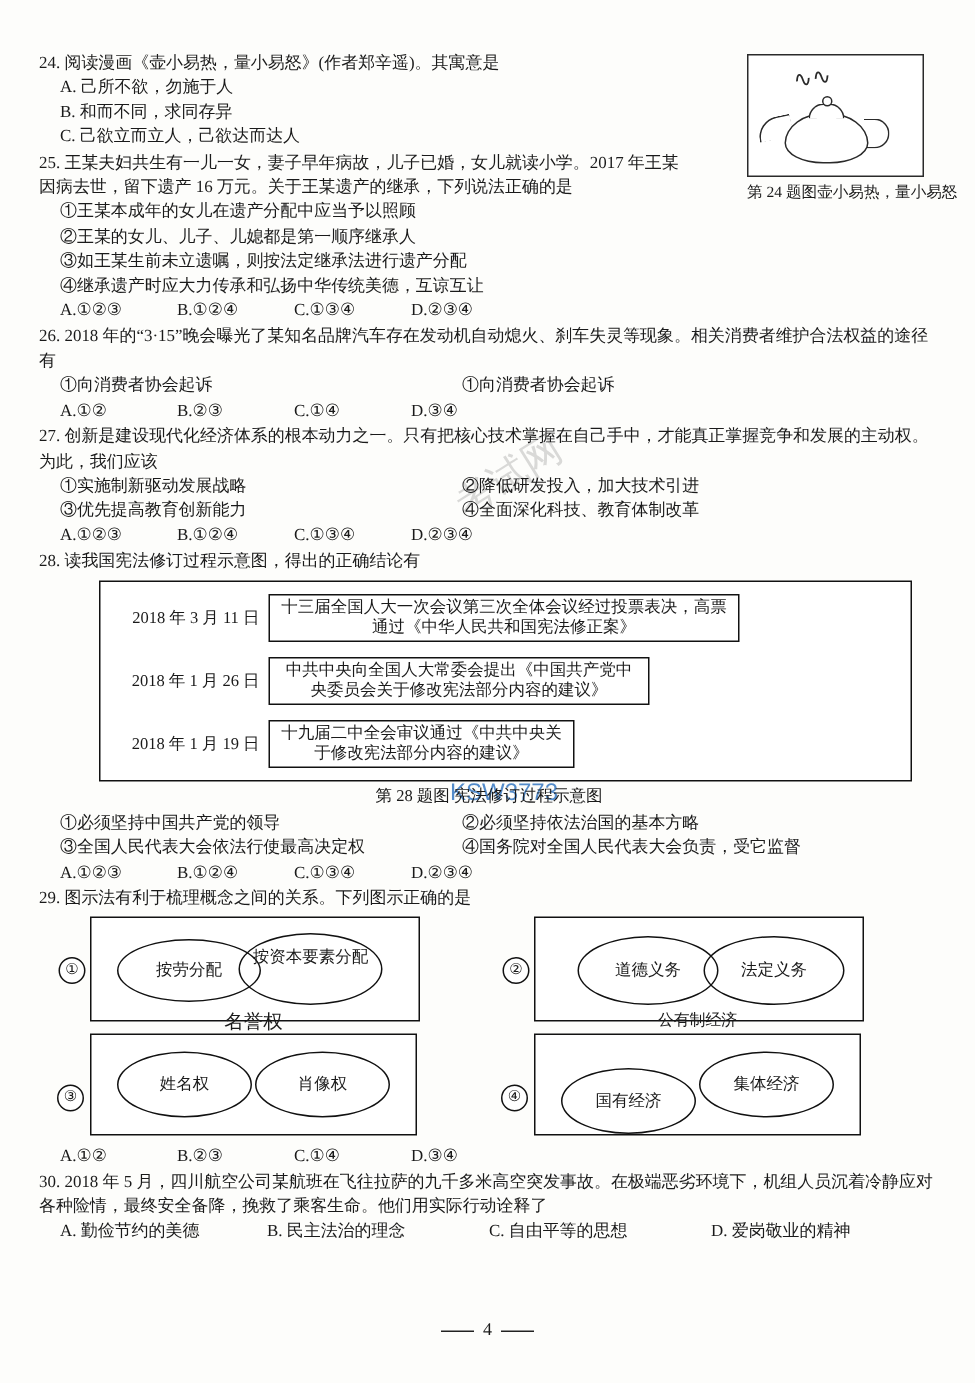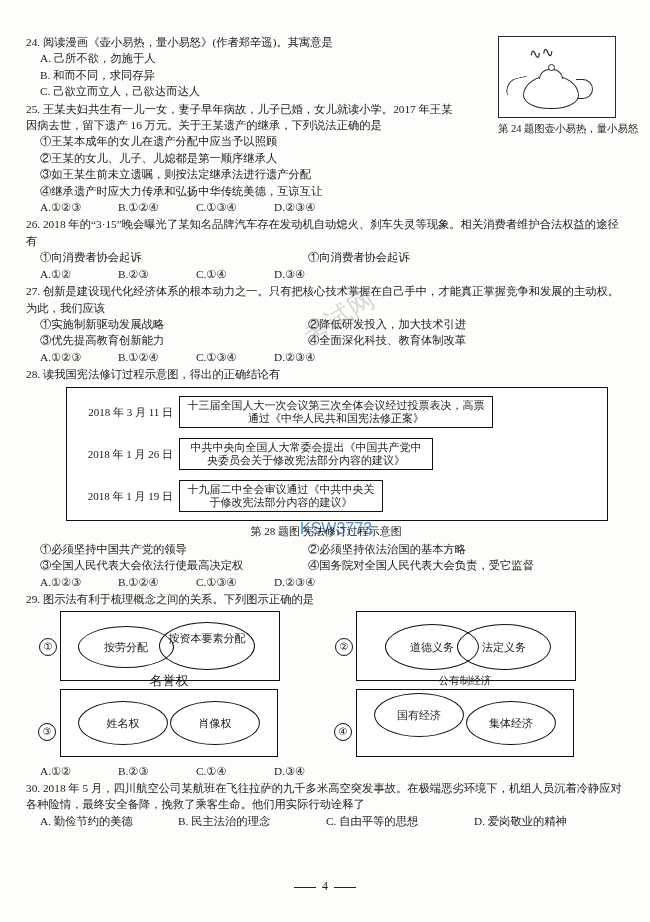--- a/index.html
+++ b/index.html
@@ -384,7 +384,7 @@
         <div class="cell c-b">
           <div class="num">②</div>
           <div class="ell" style="left:28px; top:12px; width:92px; height:44px; line-height:44px;">道德义务</div>
-          <div class="ell" style="left:100px; top:12px; width:92px; height:44px; line-height:44px;">法定义务</div>
+          <div class="ell" style="left:112px; top:12px; width:92px; height:44px; line-height:44px;">法定义务</div>
         </div>
 
         <div class="cell c-c" style="border:none;">

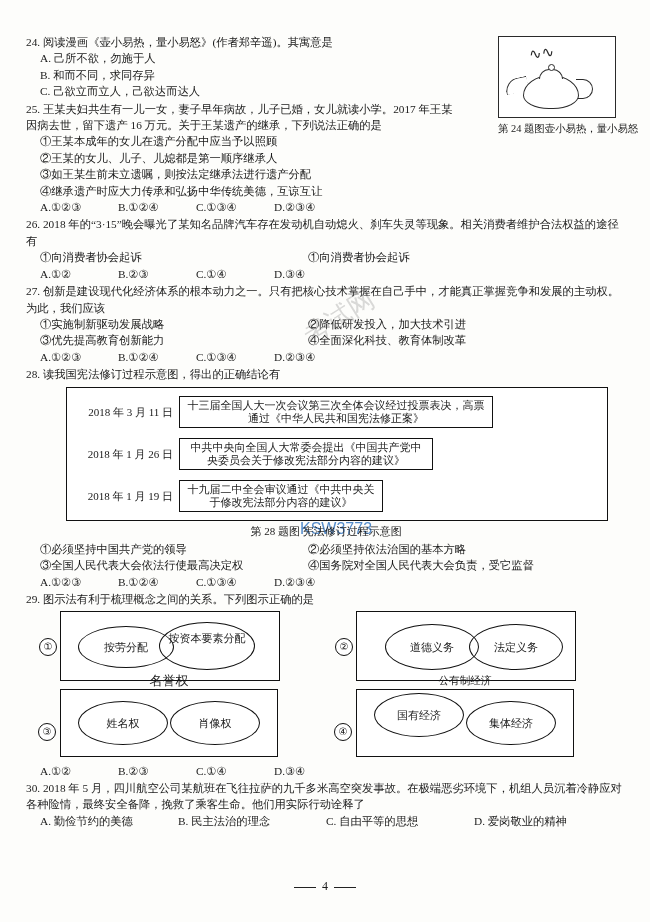--- a/index.html
+++ b/index.html
@@ -399,7 +399,7 @@
           <div class="num" style="top:34px;">④</div>
           <div style="position:absolute; left:0; top:-16px; width:100%; text-align:center; font-size:10.6px;">公有制经济</div>
           <div style="position:absolute; left:0; top:0; width:216px; height:66px; border:1.3px solid #111;"></div>
-          <div class="ell" style="left:18px; top:4px; width:88px; height:42px; line-height:42px;text-align:center;">国有经济</div>
+          <div class="ell" style="left:18px; top:23px; width:88px; height:42px; line-height:42px;text-align:center;">国有经济</div>
           <div class="ell" style="left:110px; top:12px; width:88px; height:42px; line-height:42px;">集体经济</div>
         </div>
 

